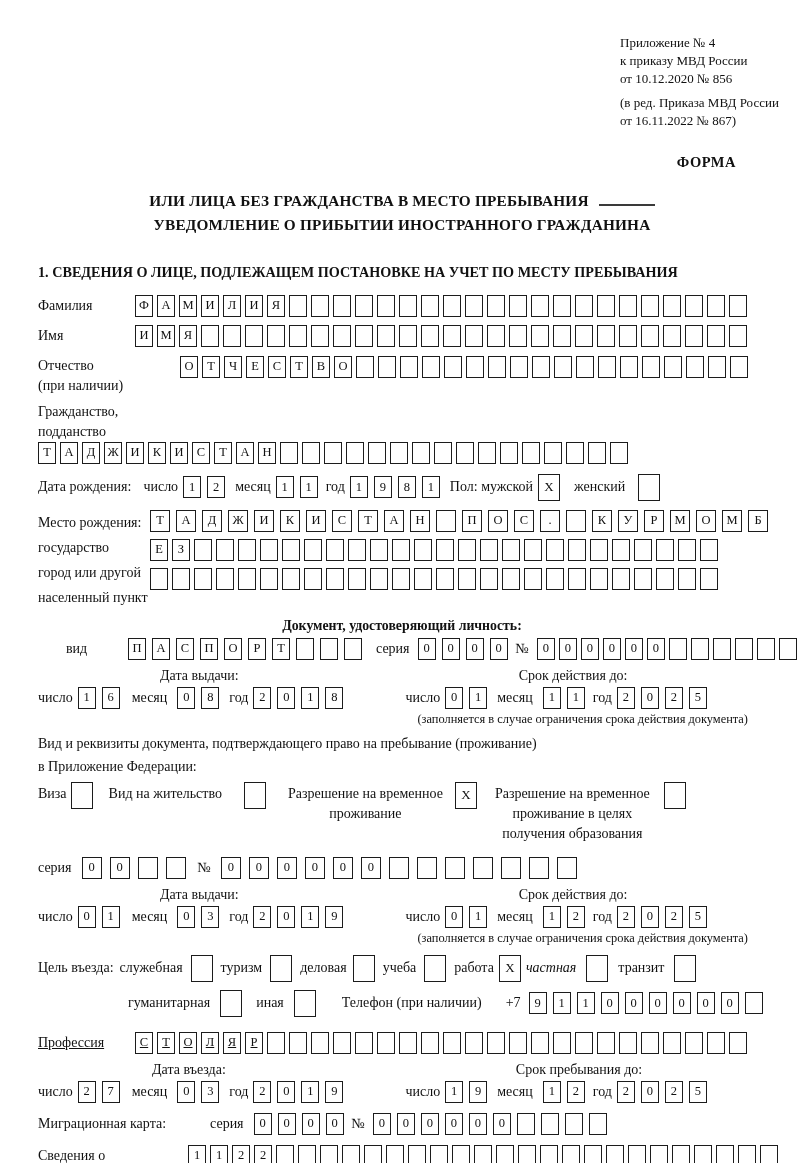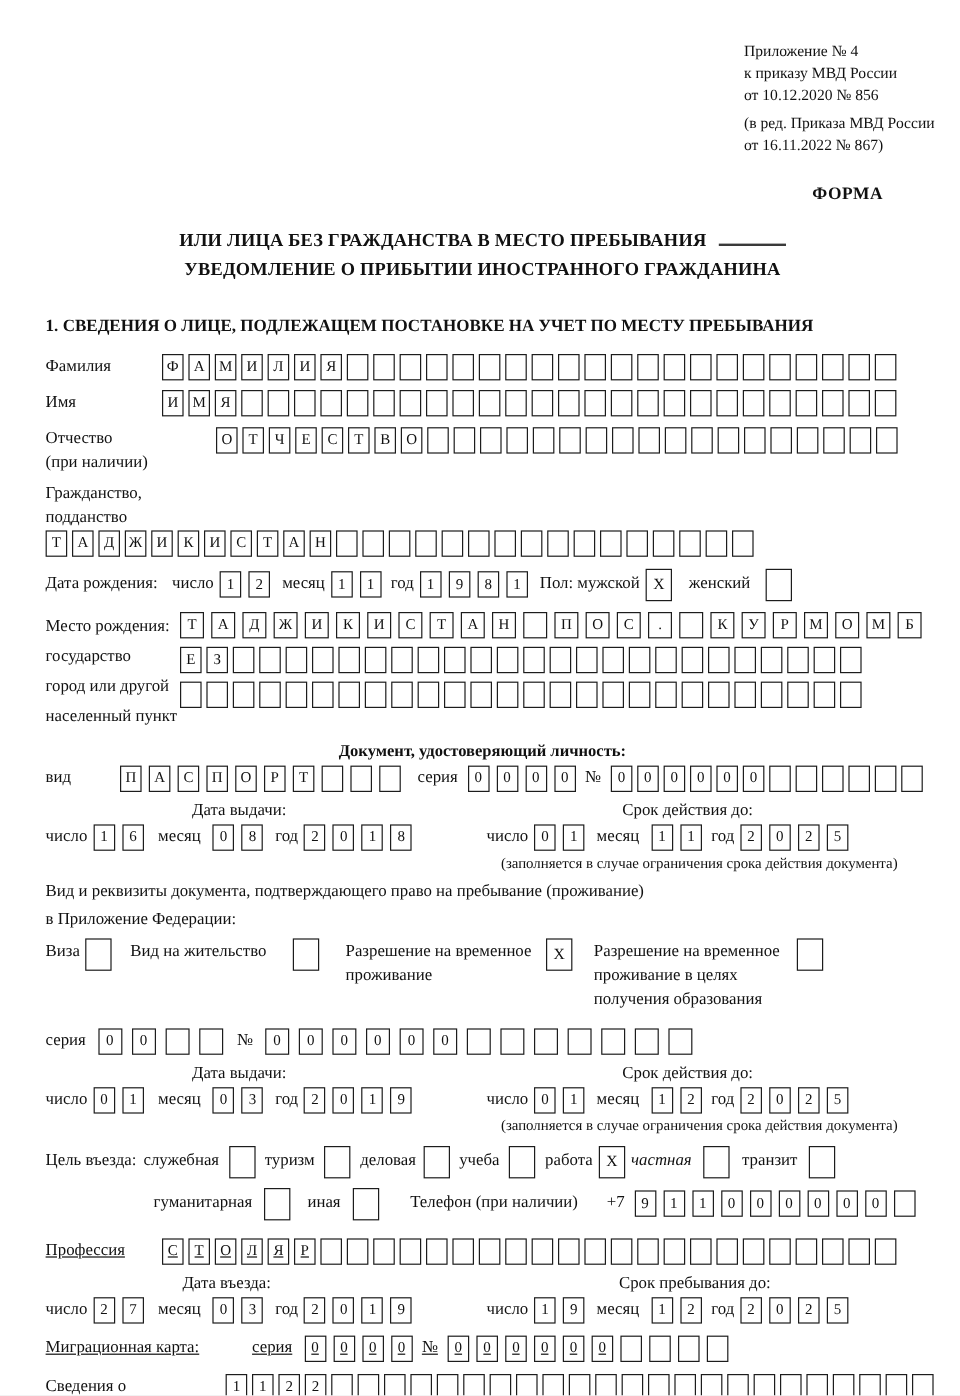--- a/index.html
+++ b/index.html
@@ -333,7 +333,7 @@
   <div class="center-bold">Документ, удостоверяющий личность:</div>
 
   <div class="row" style="margin-top:4px;">
-    <span class="lbl" style="width:62px;">вид</span>
+    <span class="lbl" style="width:62px;margin-left:28px;">вид</span>
     <div class="cells g6">
         <span class="cell">П</span>
         <span class="cell">А</span>

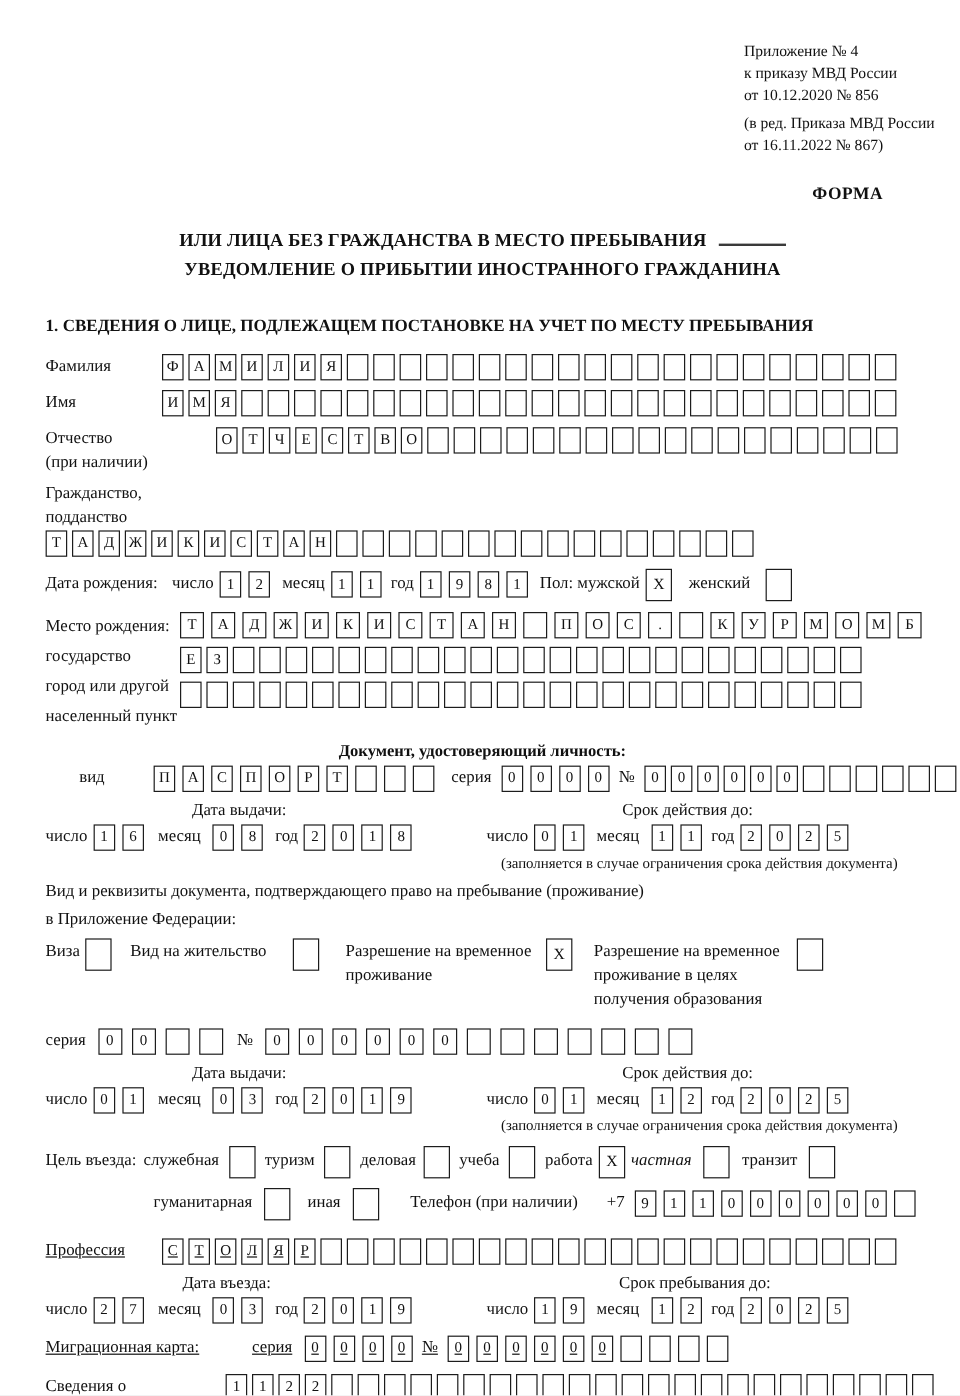--- a/index.html
+++ b/index.html
@@ -32,7 +32,7 @@
   .subhead{display:flex;font-size:14px;margin-top:8px;}
   .note{font-size:12.4px;text-align:right;padding-right:18px;margin-top:3px;}
   .center-bold{font-weight:bold;font-size:13.8px;text-align:center;margin-top:8px;}
-  .pblock{line-height:1.45;}
+  .pblock{text-align:center;line-height:1.45;}
   .reps{display:flex;align-items:flex-start;margin-top:10px;font-size:14px;}
   .reps-labels{width:150px;line-height:22px;flex:none;}
   .reps-rows .cells{margin-bottom:10px;}

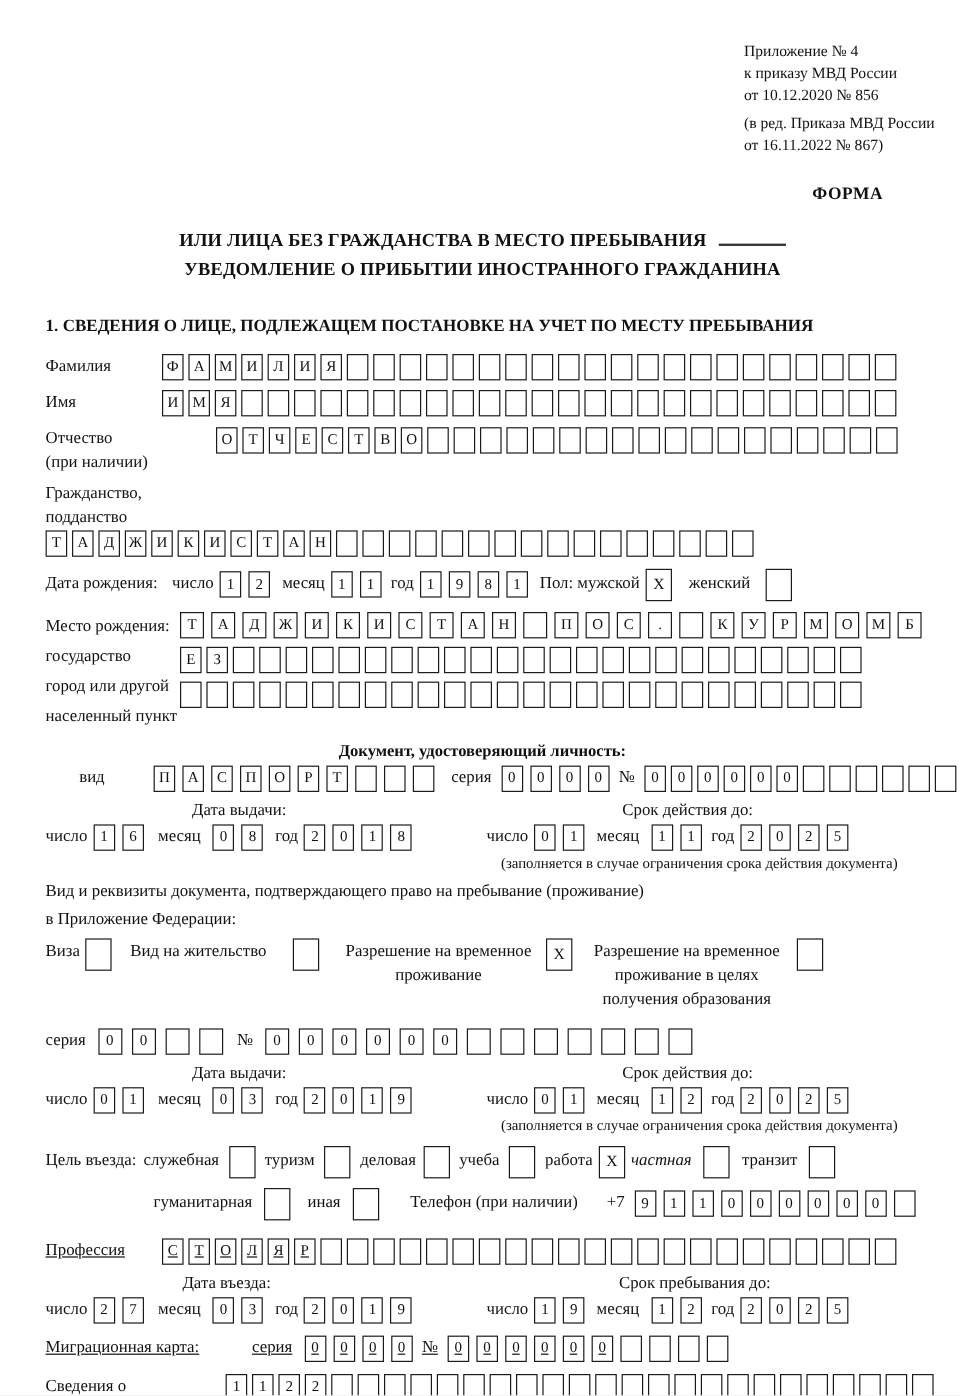--- a/index.html
+++ b/index.html
@@ -646,7 +646,7 @@
       </div>
   </div>
 
-  <div class="row" style="margin-top:10px;text-decoration:underline;">
+  <div class="row" style="margin-top:10px;">
     <span>Миграционная карта:</span>
     <span style="margin-left:44px;">серия</span>
     <div class="cells g6" style="margin-left:10px;">

